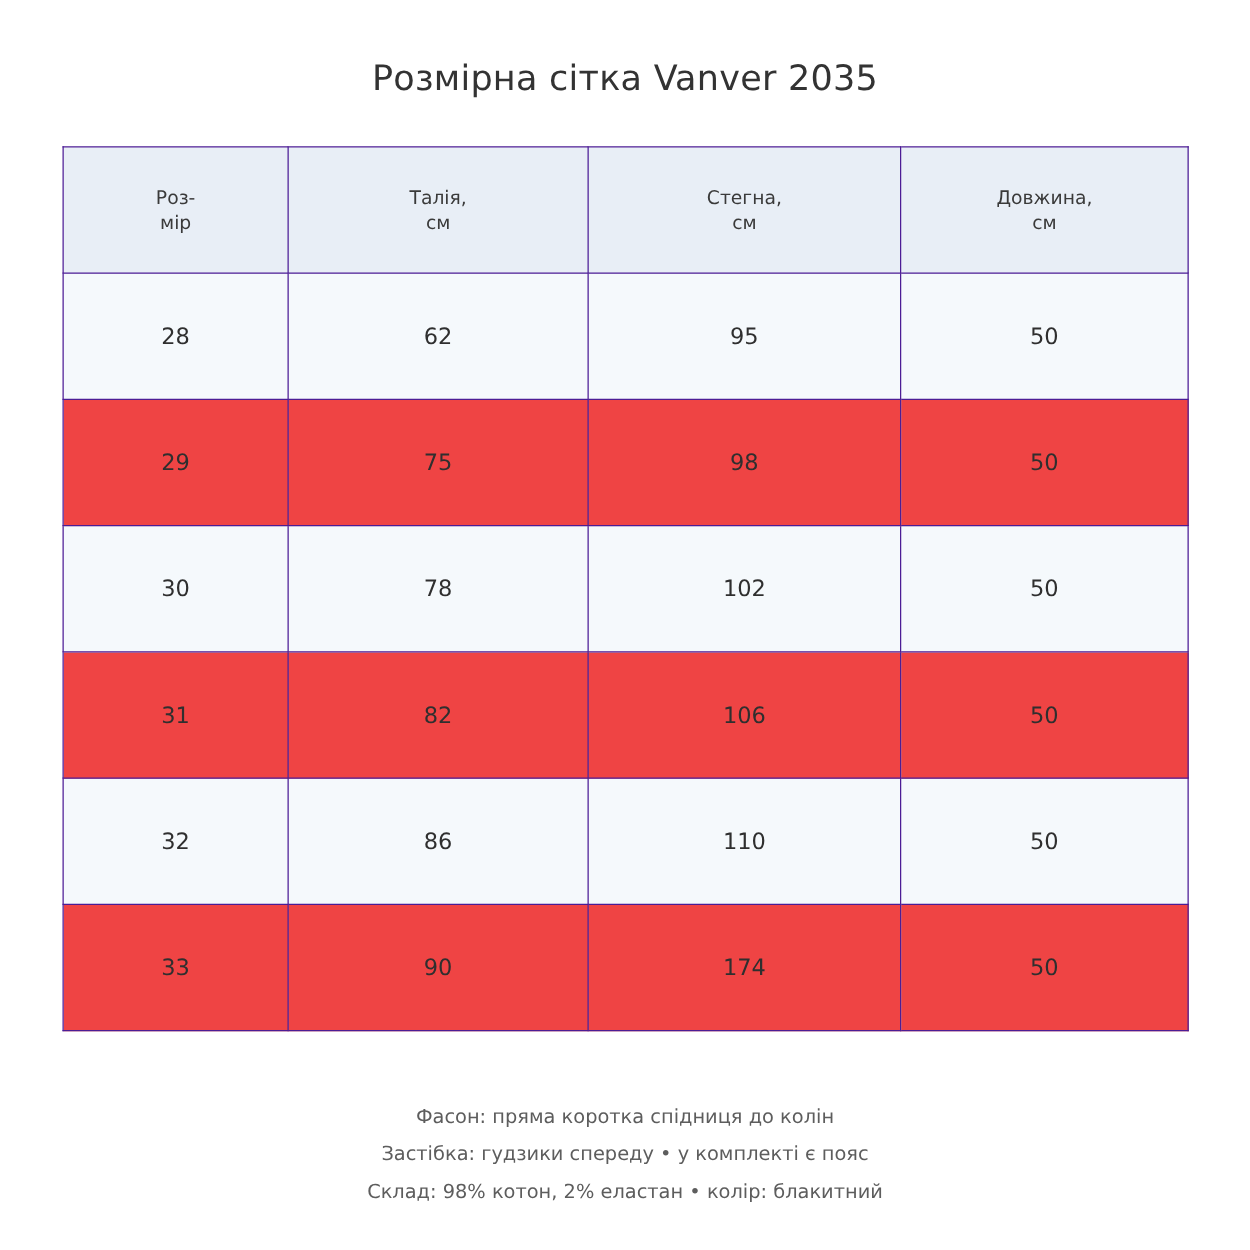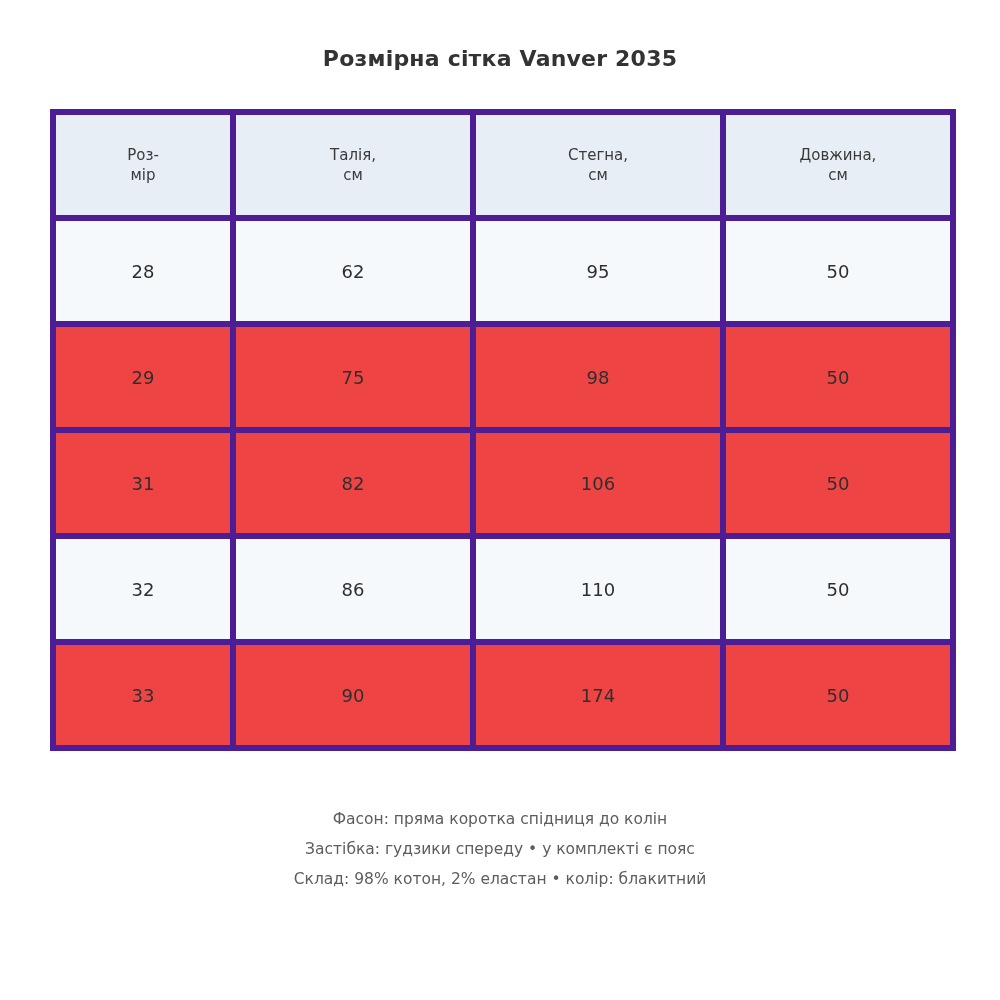--- a/index.html
+++ b/index.html
@@ -24,8 +24,8 @@
     align-items: center;
   }
   .title {
-    font-size: 22px;
-    font-weight: bold;
+    font-size: 28px;
+    font-weight: normal;
     color: #333333;
     letter-spacing: 0.2px;
     text-align: center;

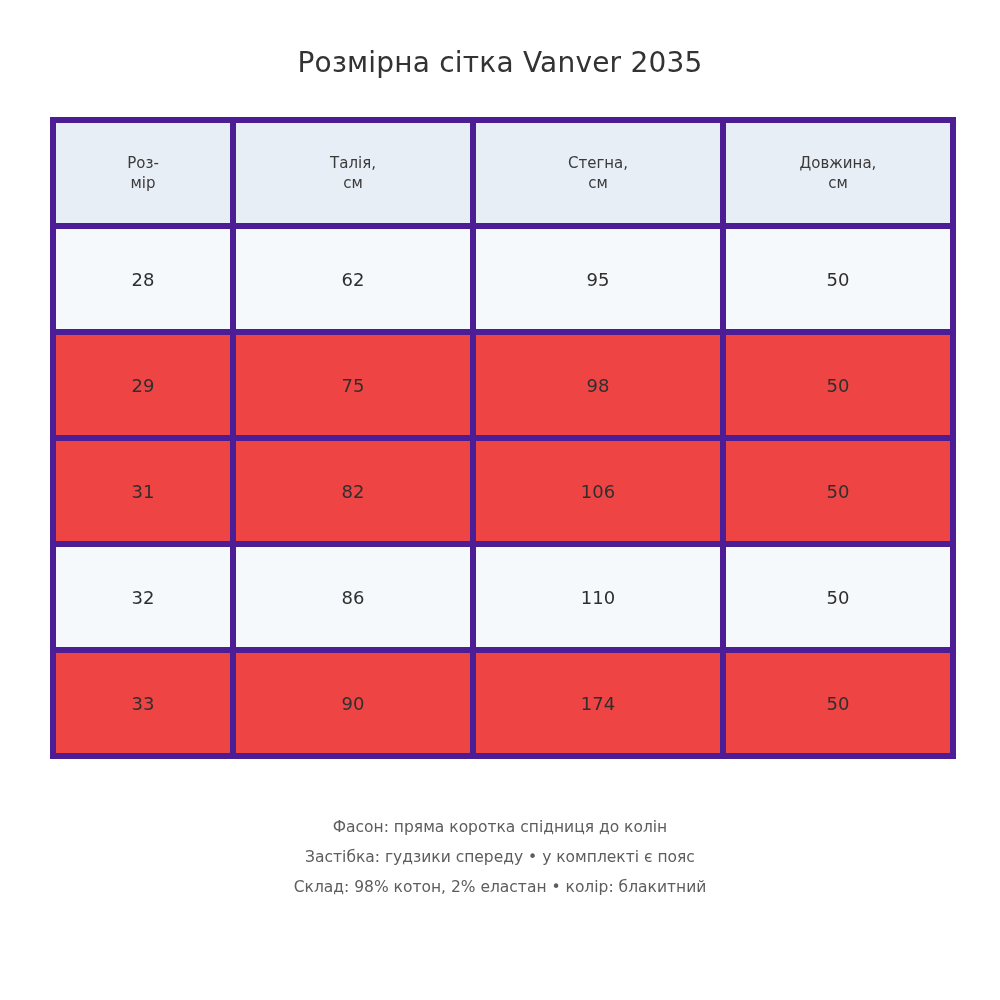--- a/index.html
+++ b/index.html
@@ -49,7 +49,7 @@
   }
   table.size-table th,
   table.size-table td {
-    border: 6px solid #4c1d95;
+    border: 1px solid #4c1d95;
     text-align: center;
     vertical-align: middle;
     font-weight: normal;

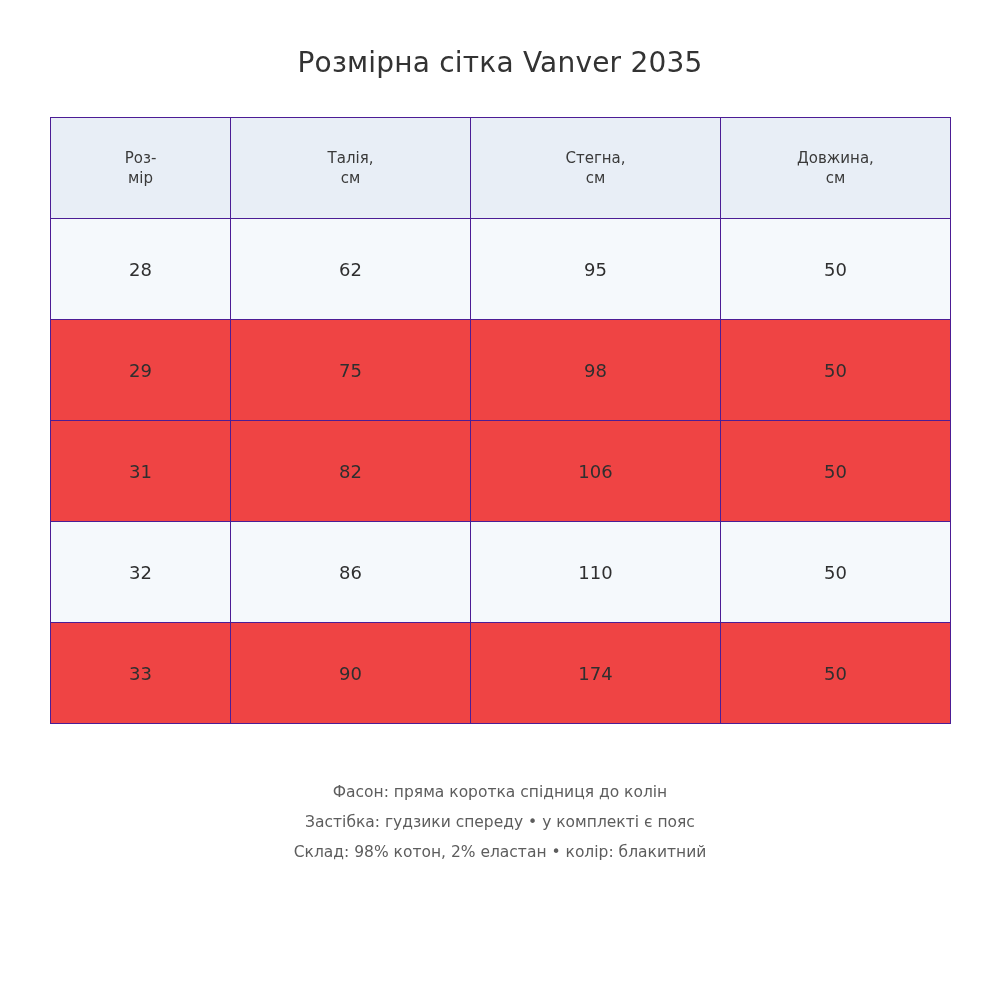--- a/index.html
+++ b/index.html
@@ -137,6 +137,12 @@
           <td>98</td>
           <td>50</td>
         </tr>
+        <tr class="alt">
+          <td>30</td>
+          <td>78</td>
+          <td>102</td>
+          <td>50</td>
+        </tr>
         <tr class="plain">
           <td>31</td>
           <td>82</td>

